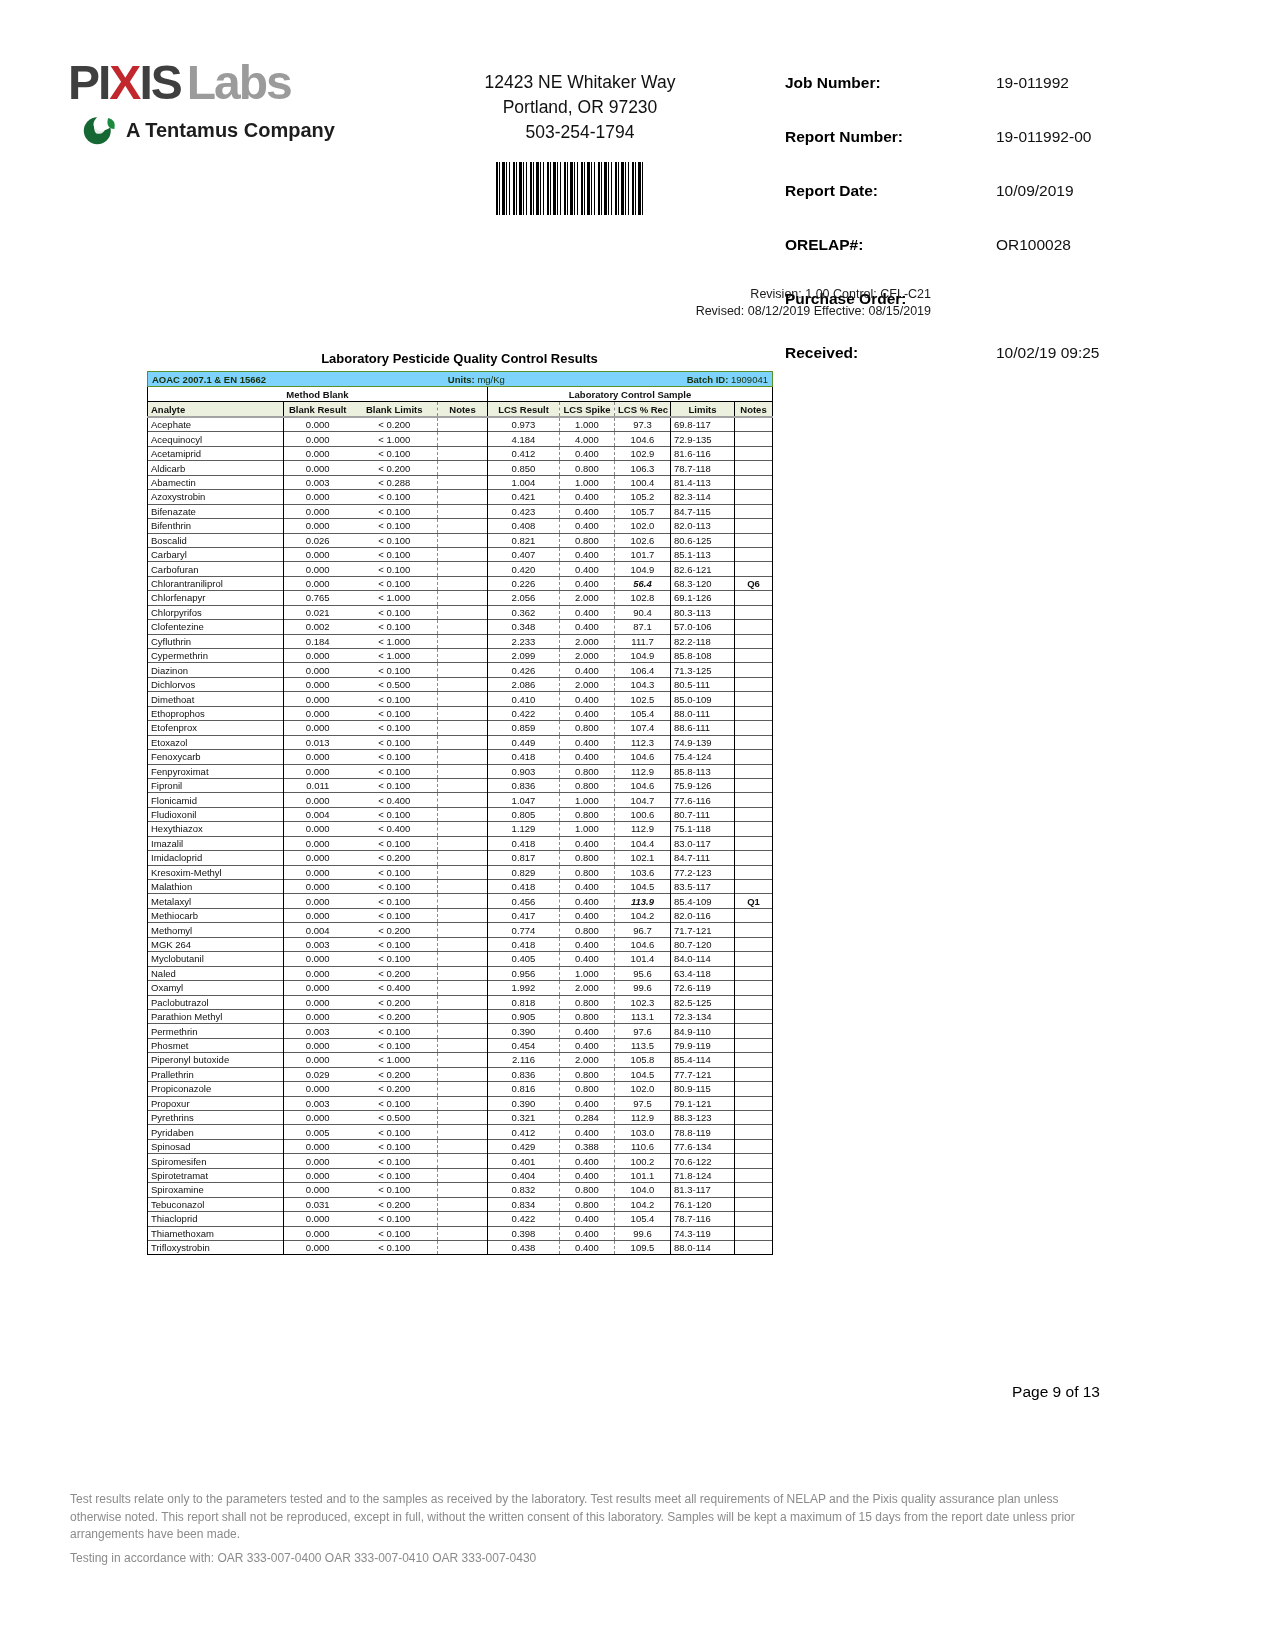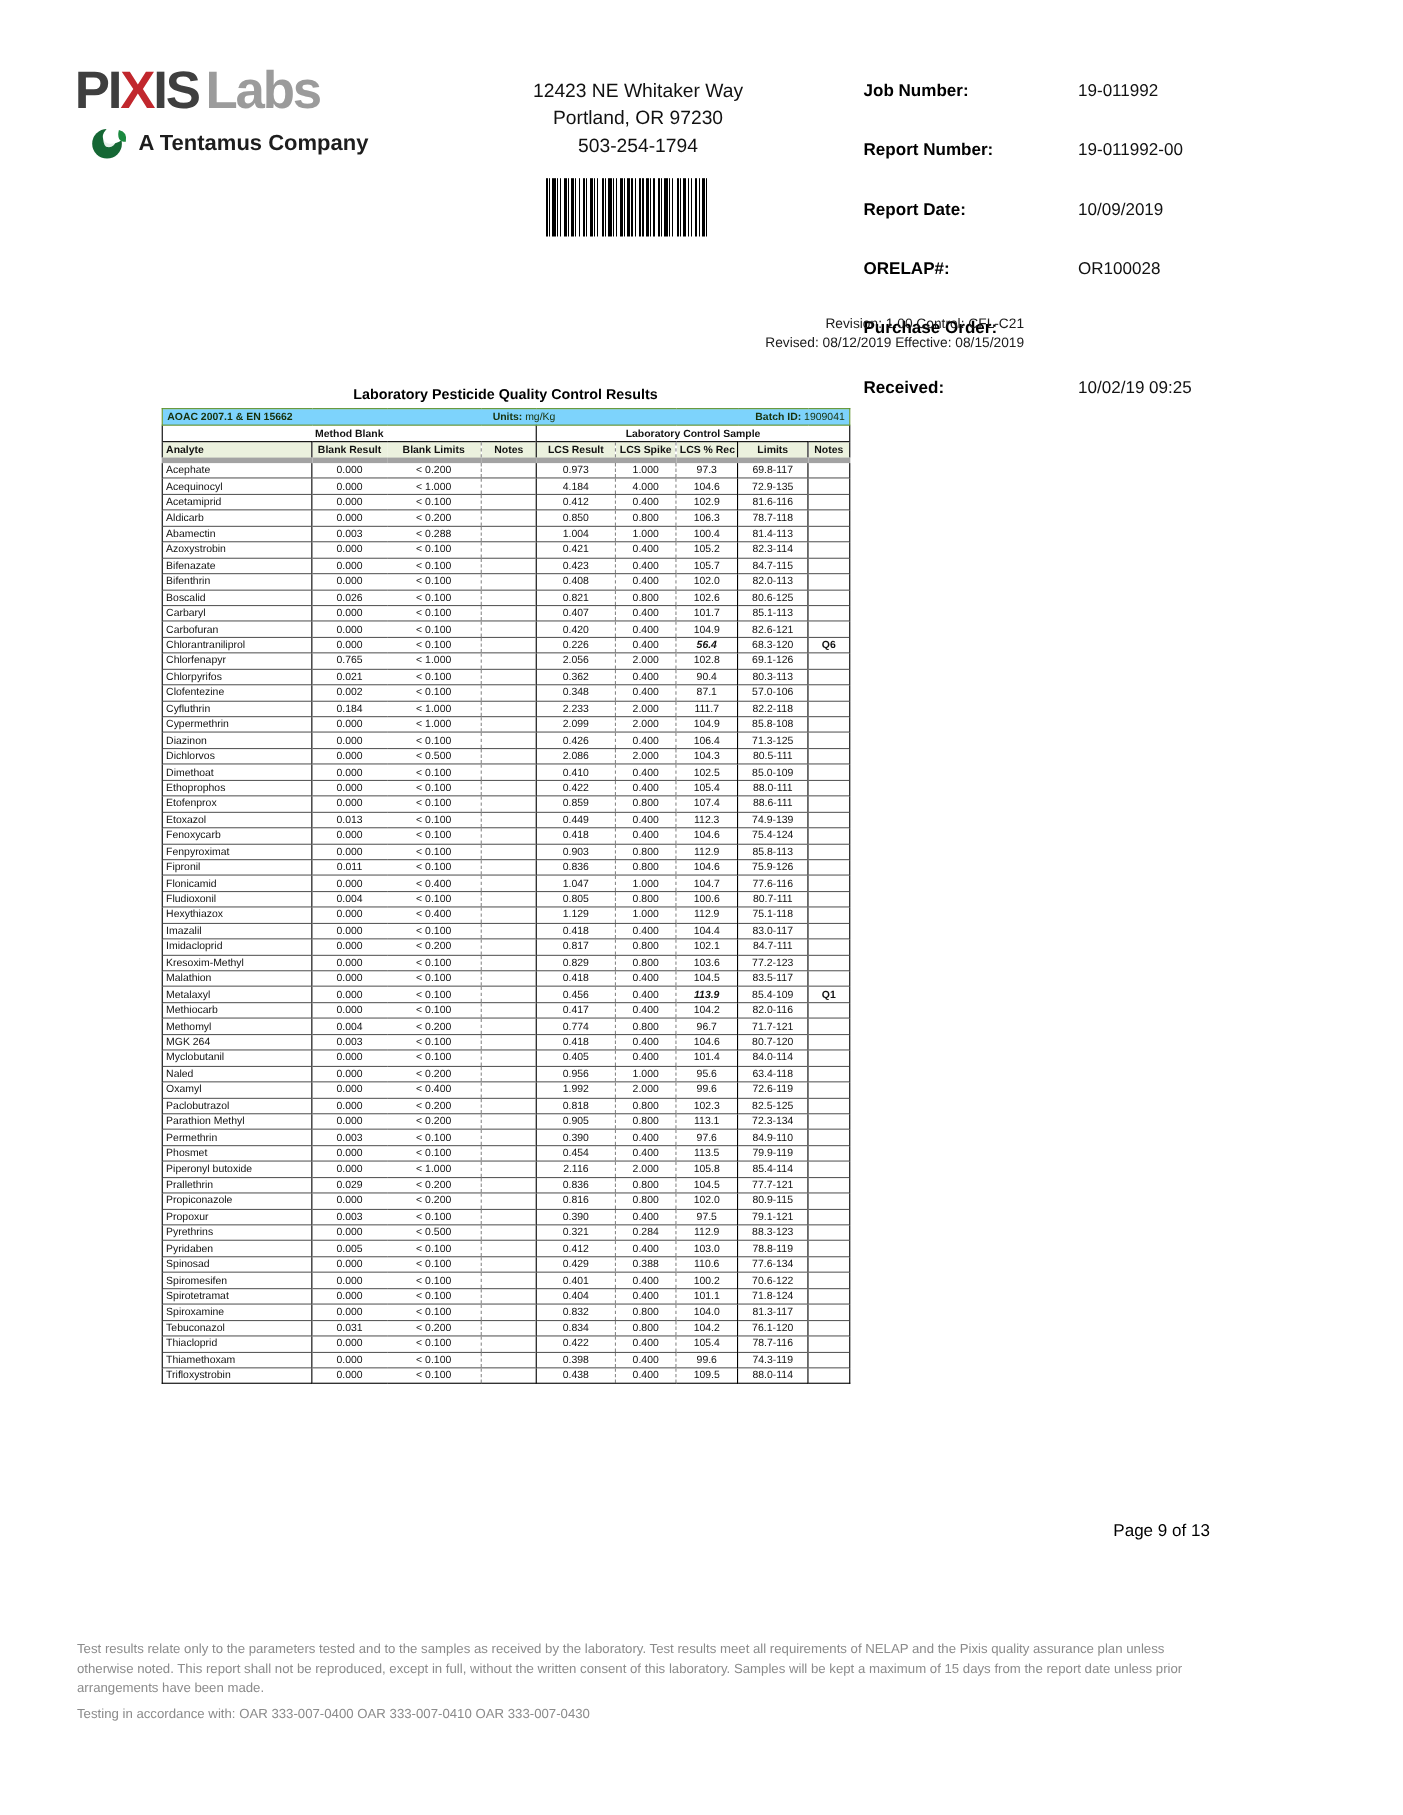--- a/index.html
+++ b/index.html
@@ -27,7 +27,7 @@
            grid-template-columns:163px auto;column-gap:0;row-gap:7.5px;
            font-size:15.5px;line-height:22px;gap:32px;}
   .jobinfo .lbl{font-weight:bold;color:#000;}
-  .jobinfo .val{color:#111;}
+  .jobinfo .val{color:#111;margin-left:16px;}
   
   .revision{position:absolute;right:344px;top:286px;text-align:right;
             font-size:12.5px;line-height:17px;color:#1a1a1a;}

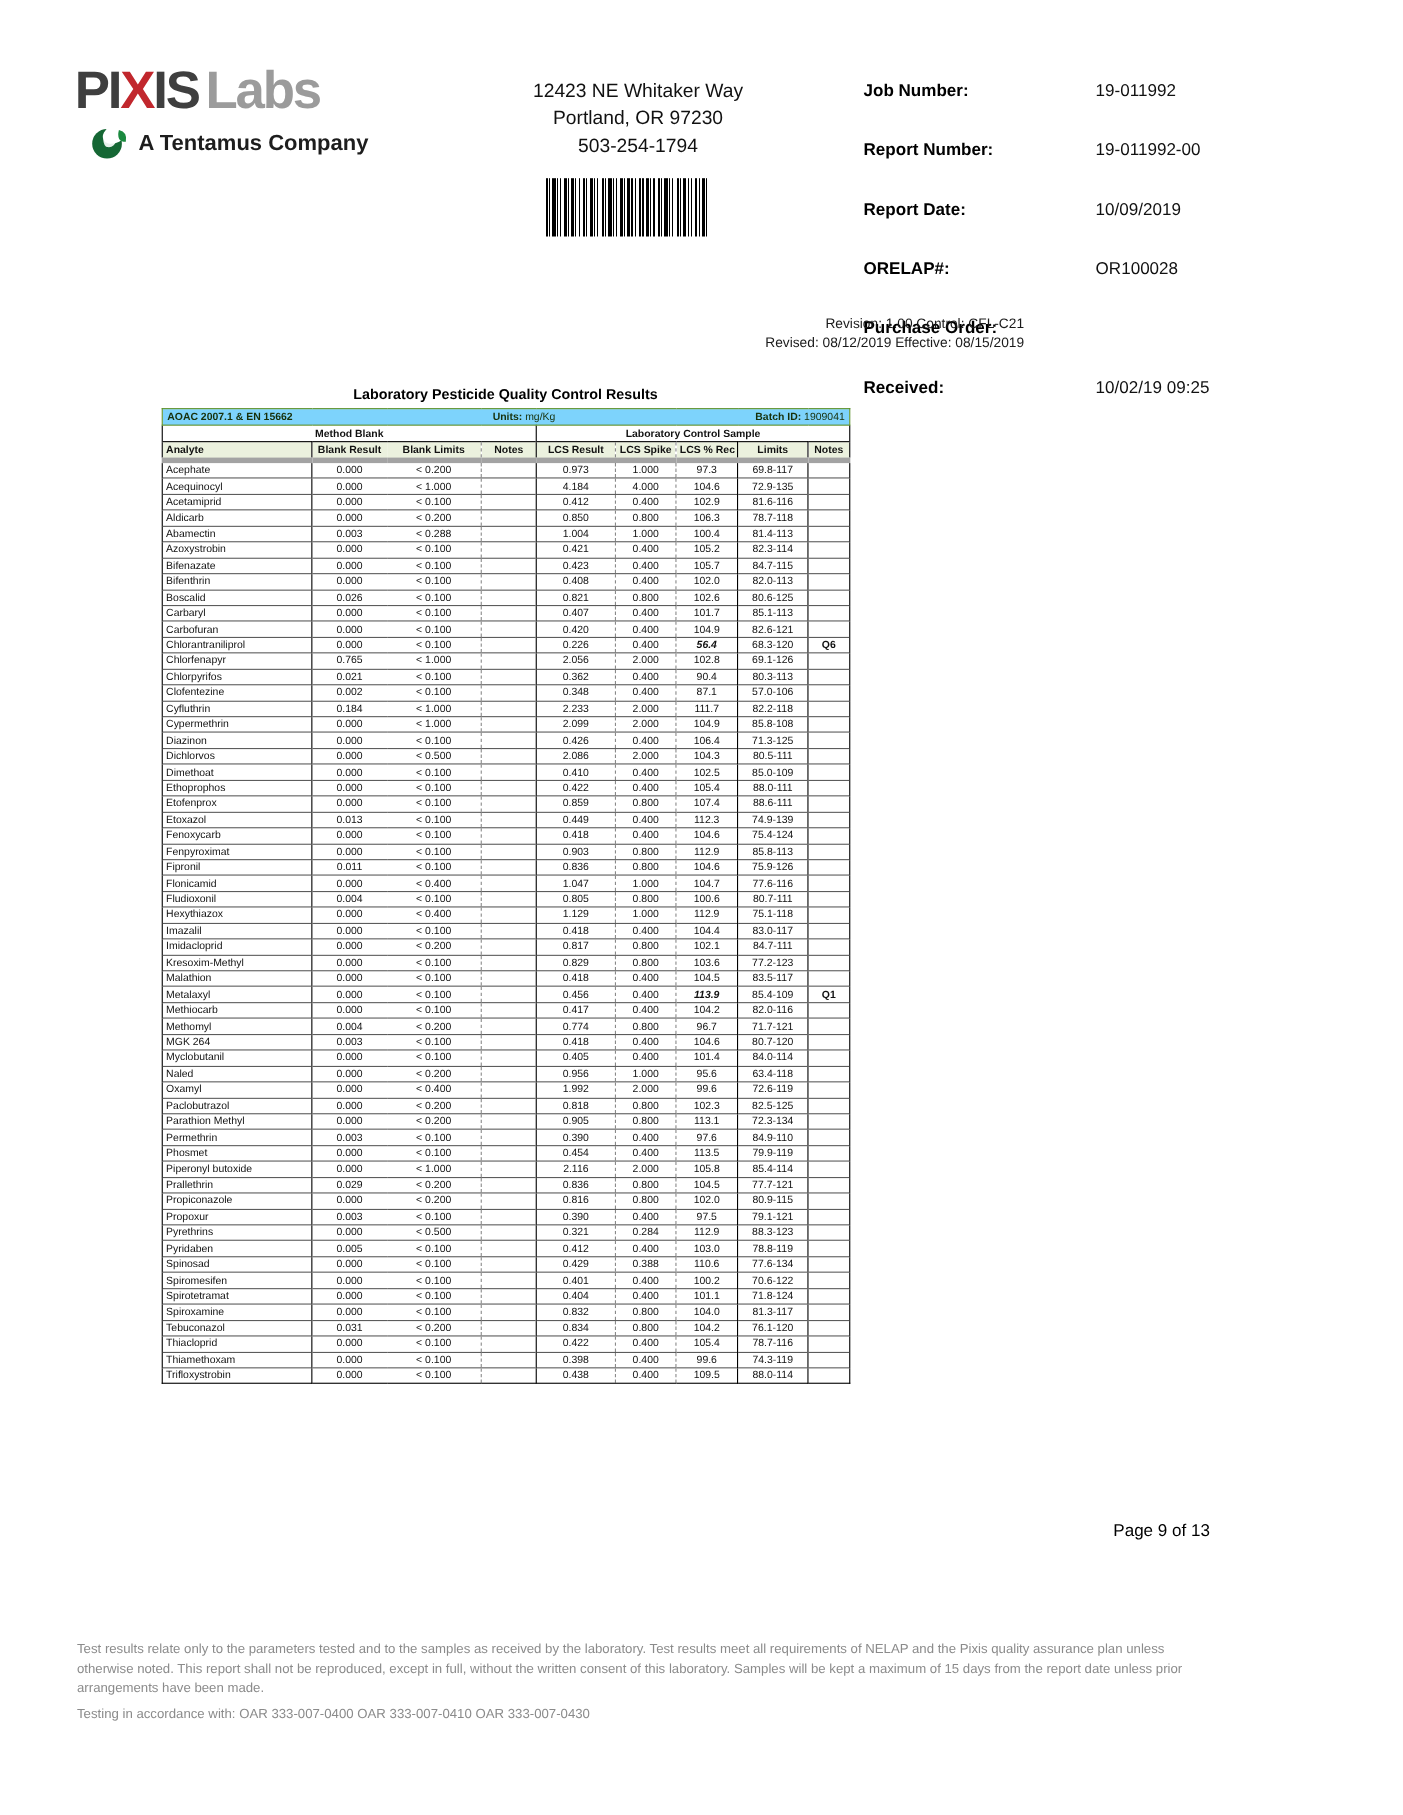--- a/index.html
+++ b/index.html
@@ -44,7 +44,7 @@
   tr.sections td{height:14px;font-weight:bold;font-size:9.5px;
                  border-left:1.5px solid #000;border-right:1.5px solid #000;}
   tr.cols th{background:#ebf1de;font-weight:bold;font-size:9.5px;height:14px;
-             border-top:1px solid #000;border-bottom:5px solid #a3a3a3;text-align:center;}
+             border-top:1px solid #000;border-bottom:2px solid #a3a3a3;text-align:center;}
   tr.cols th.ta{text-align:left;}
   tr.datarow td{border-top:1px solid #5c5c5c;text-align:center;}
   tr.datarow td.c-analyte{text-align:left;}

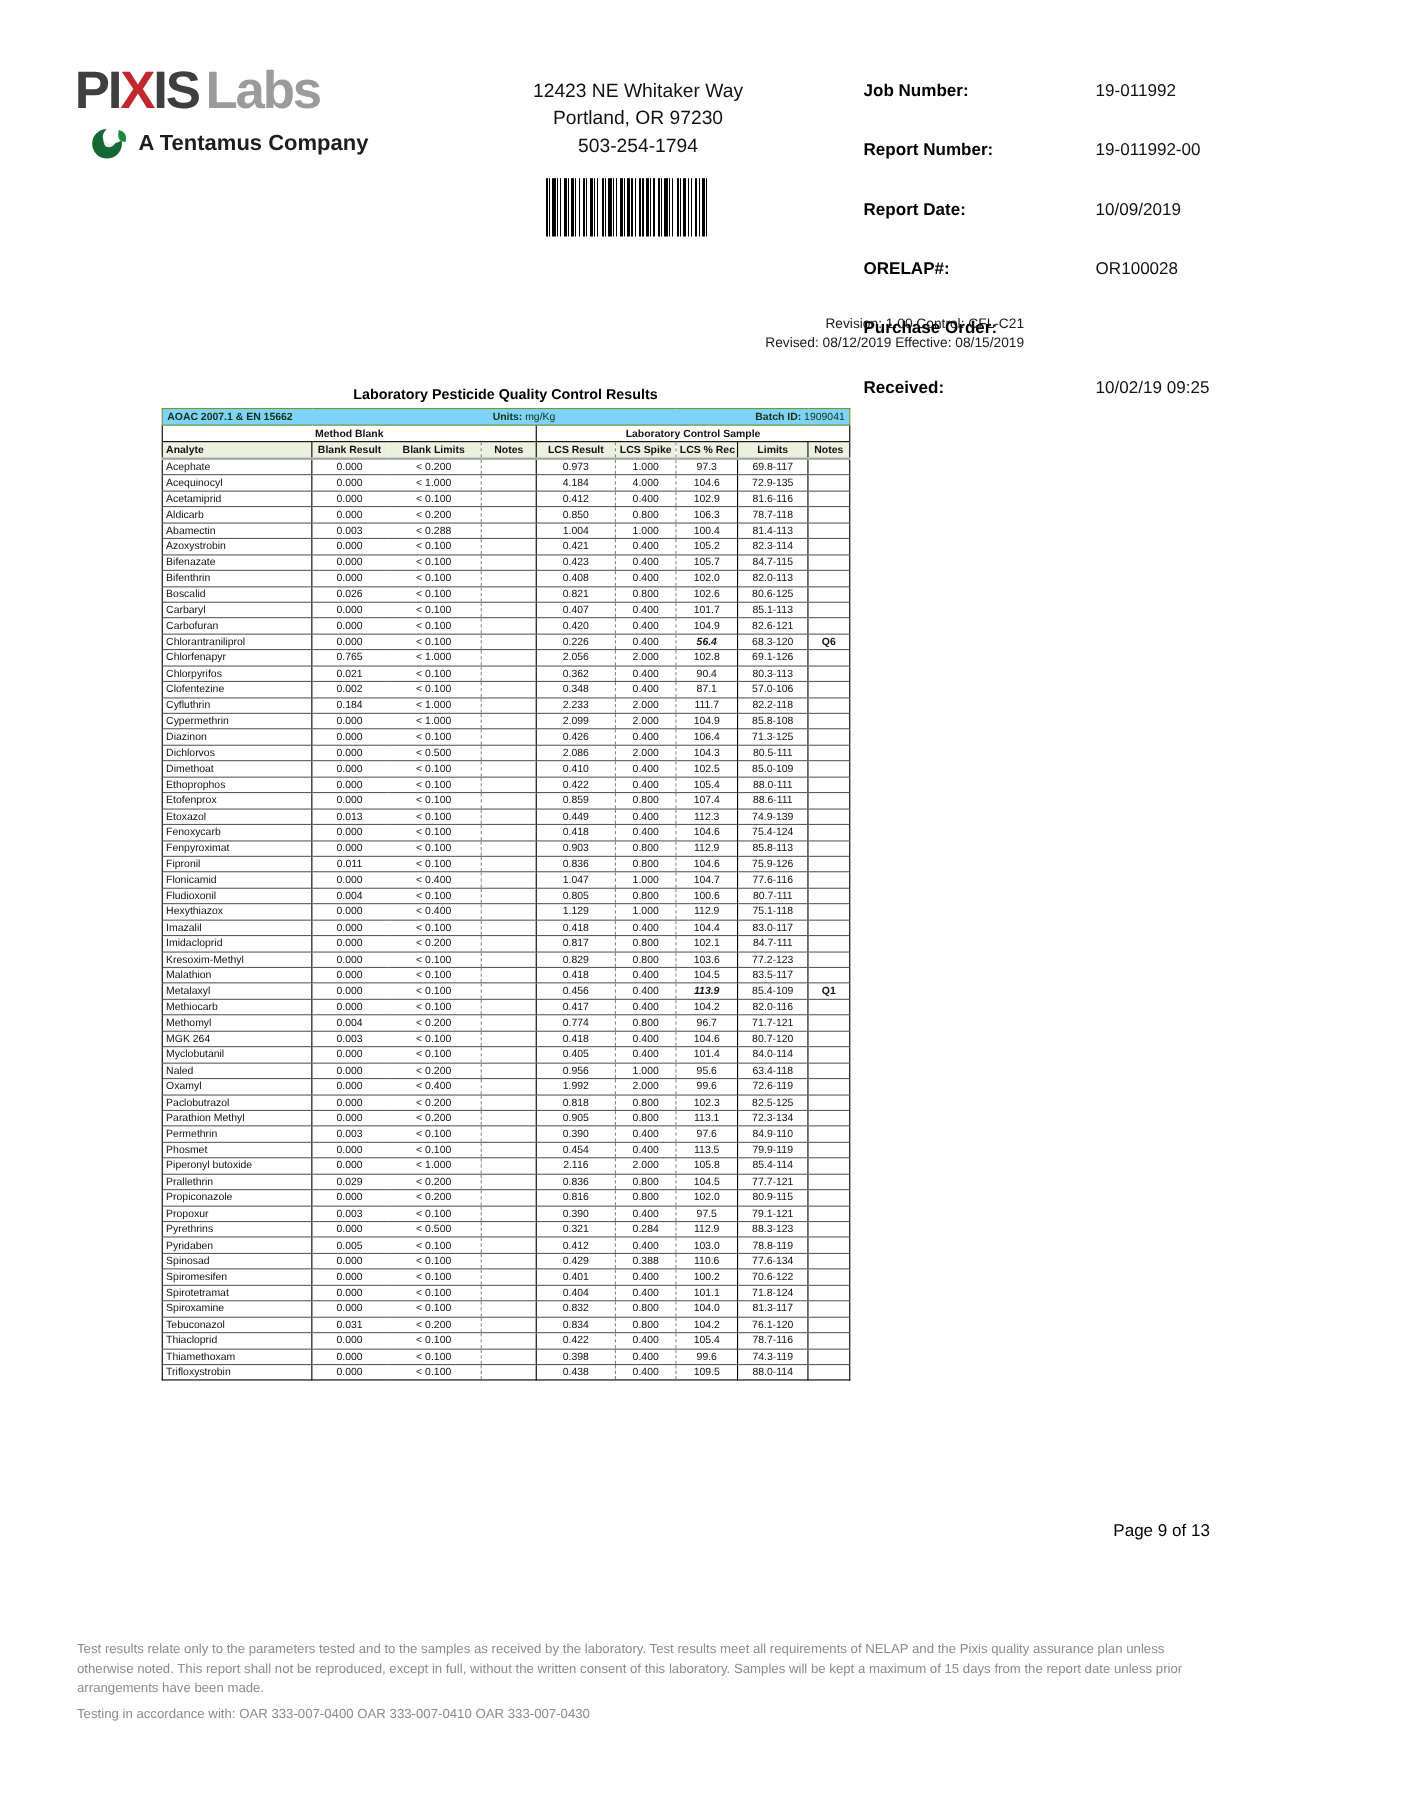--- a/index.html
+++ b/index.html
@@ -55,7 +55,7 @@
   .v-outer-r{border-right:1.5px solid #000 !important;}
   tr.lastrow td{border-bottom:1.5px solid #000;}
   td.c-lim{padding:0 4px;}
-  .limflex{display:flex;justify-content:center;align-items:center;}
+  .limflex{display:flex;justify-content:flex-start;align-items:center;}
   .limflex .dash{color:#555;}
   .flag{font-weight:bold;font-style:italic;}
   

